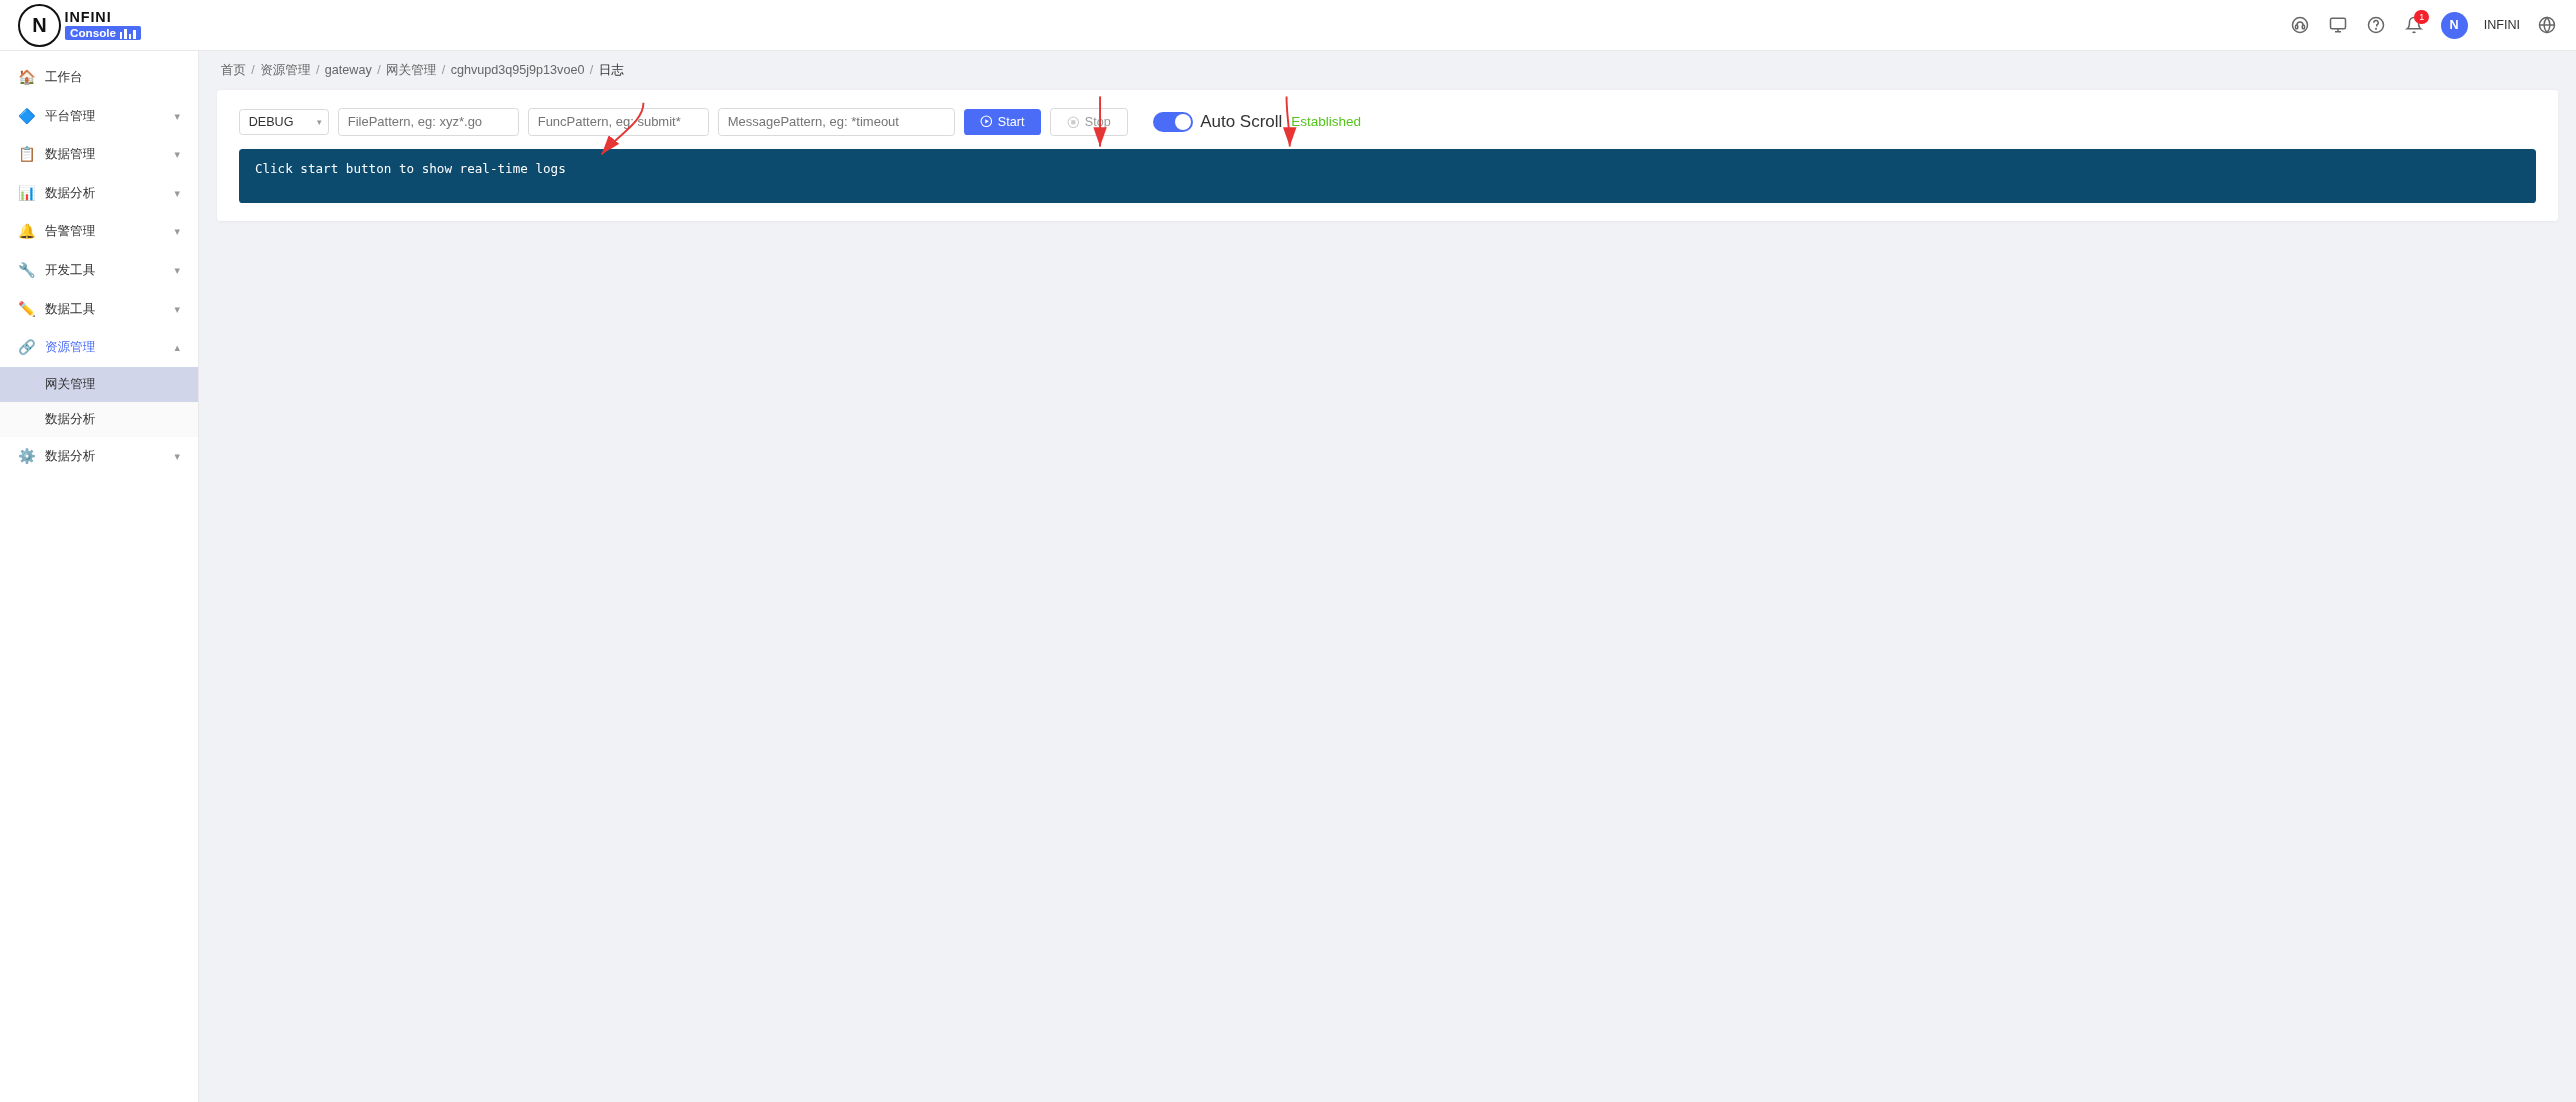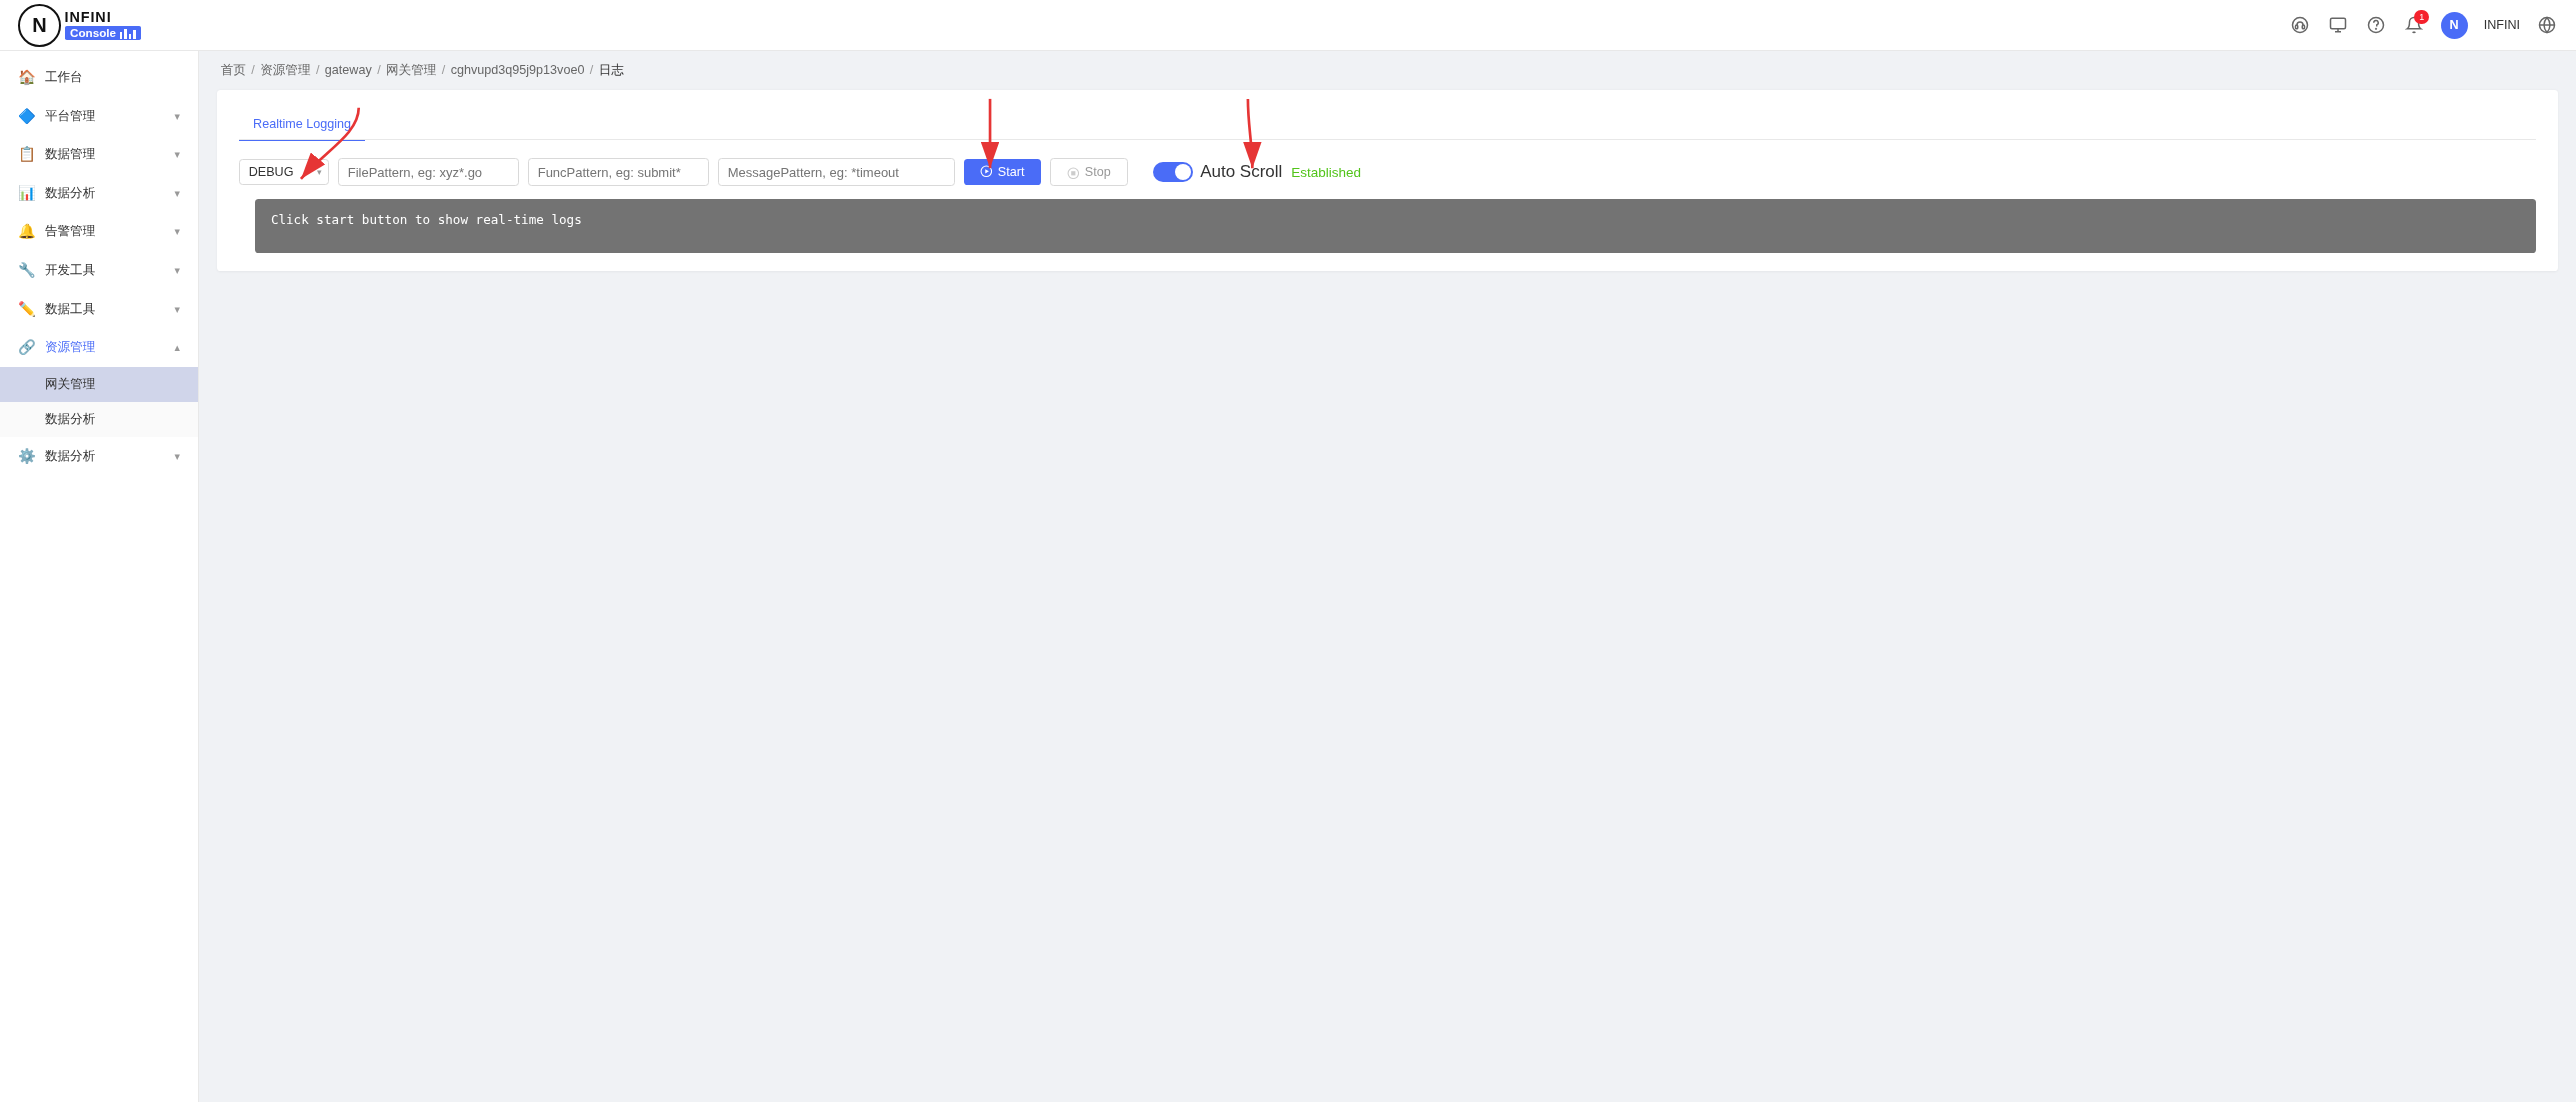--- a/index.html
+++ b/index.html
@@ -510,11 +510,6 @@
     <div class="card-wrapper">
       <div class="card">
 
-        <div class="tabs">
-          <div class="tab active">
-            <span>Realtime Logging</span>
-          </div>
-        </div>
 
         <div class="controls-row">
 

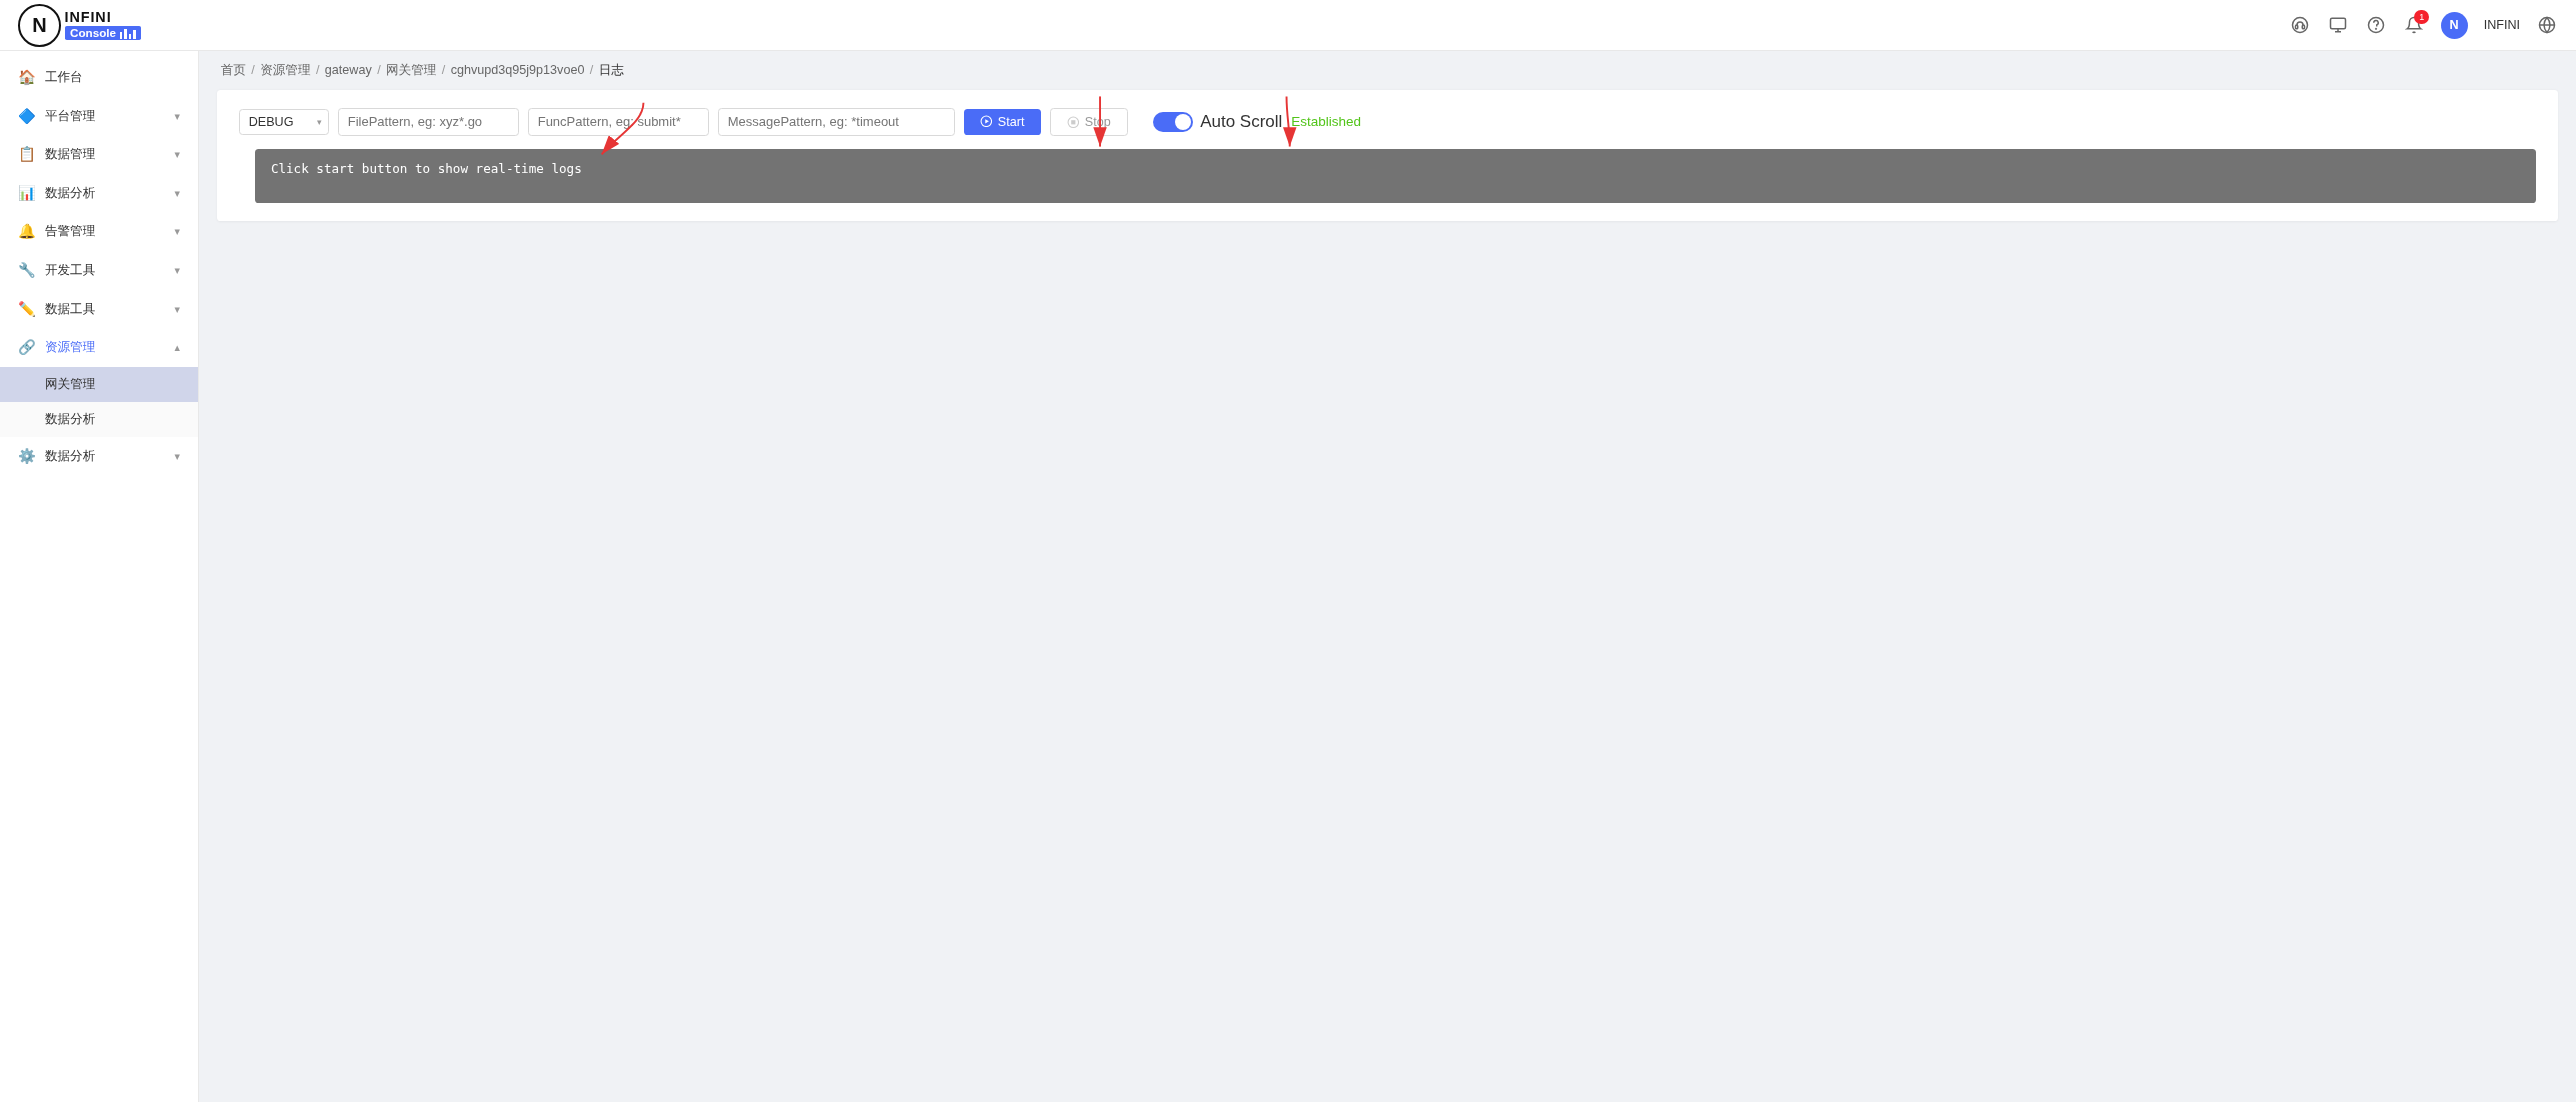--- a/index.html
+++ b/index.html
@@ -327,7 +327,7 @@
 
     
     .log-area {
-      background: #737373;
+      background: #0c4a6e;
       color: #fff;
       border-radius: 3.6px;
       padding: 12.6px 16.2px;
@@ -335,7 +335,6 @@
       font-family: monospace;
       margin-top: 12.6px;
       min-height: 54px;
-      margin-left: 16px;
     }
 
     

